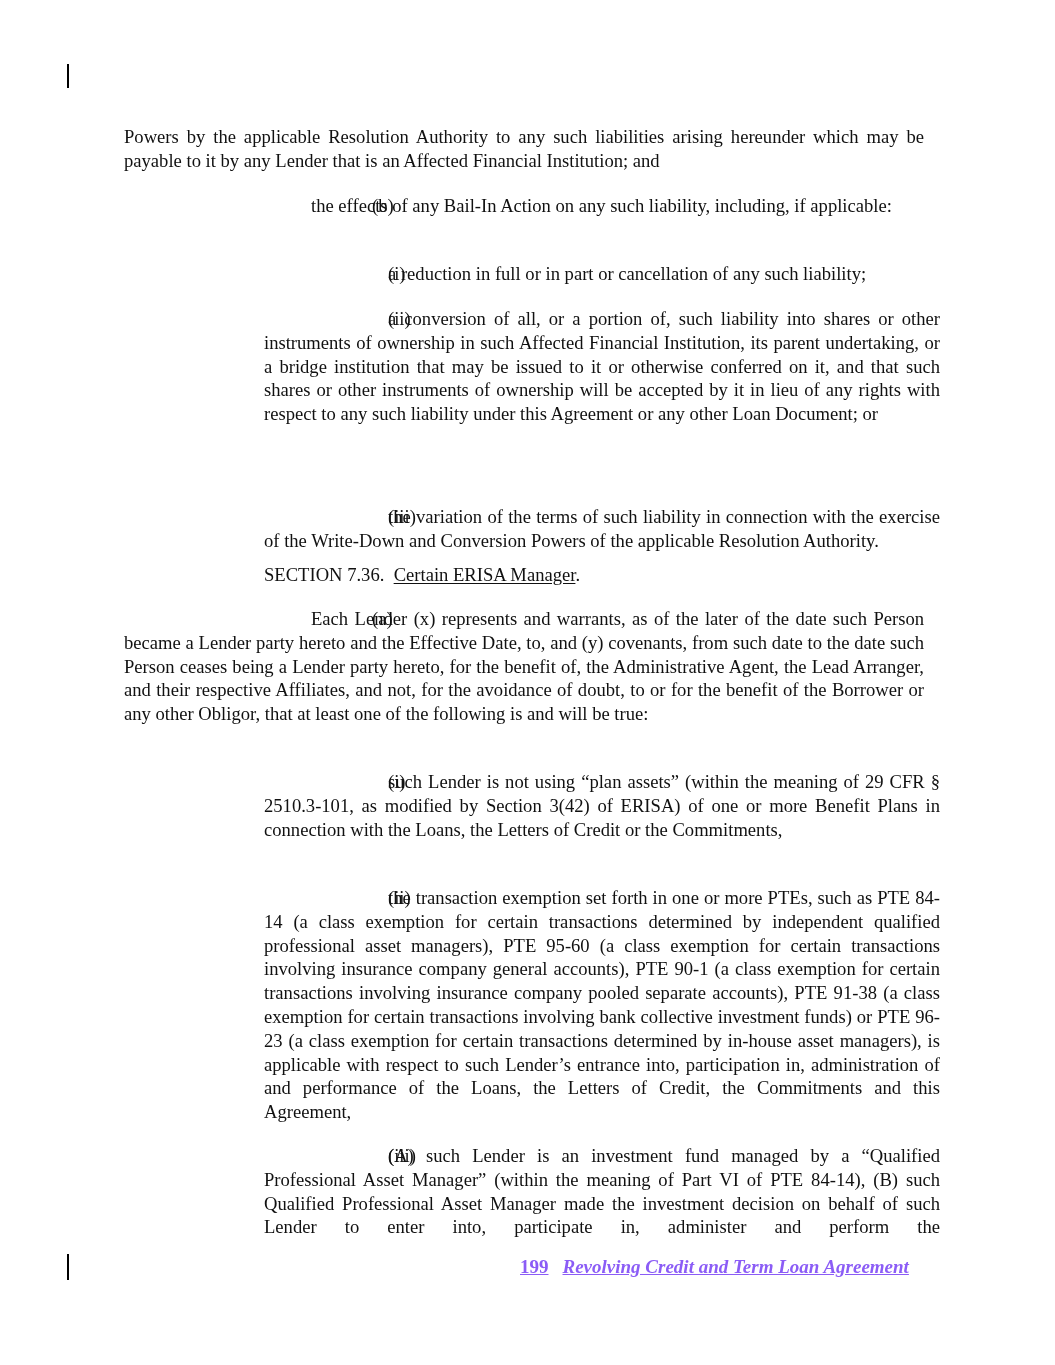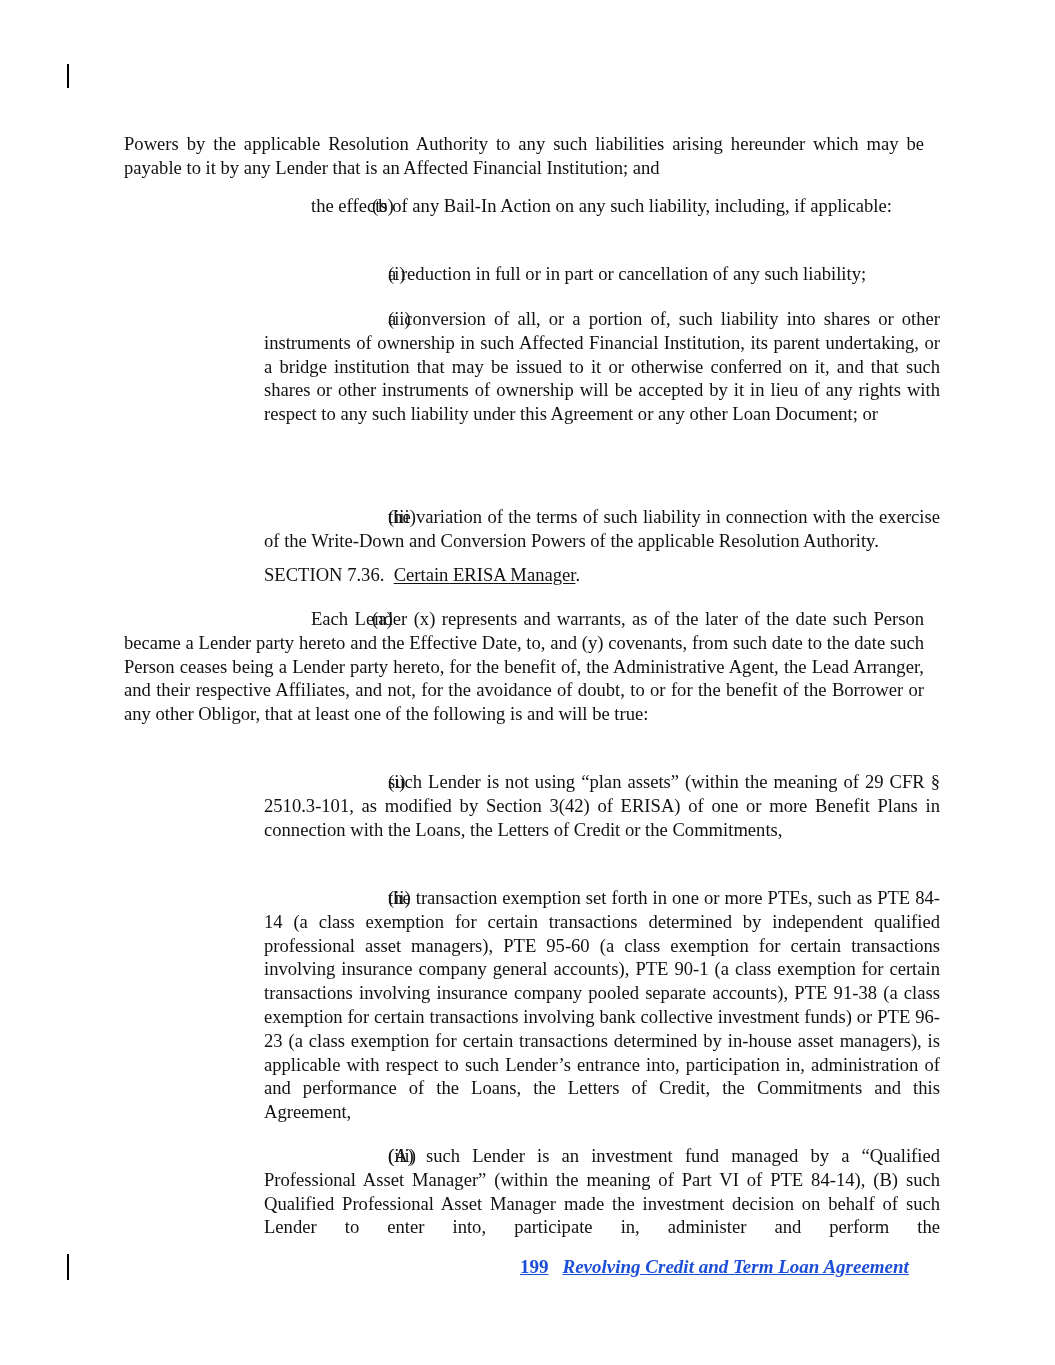--- a/index.html
+++ b/index.html
@@ -73,7 +73,7 @@
 <div class="change-bar top"></div>
 <div class="change-bar bottom"></div>
 
-<p class="para block" style="top:132px;">Powers by the applicable Resolution Authority to any such liabilities arising hereunder which may be payable to it by any Lender that is an Affected Financial Institution; and</p>
+<p class="para block" style="top:125px;">Powers by the applicable Resolution Authority to any such liabilities arising hereunder which may be payable to it by any Lender that is an Affected Financial Institution; and</p>
 
 <p class="para block" style="top:194px; text-indent:124px;"><span class="tab-b">(b)</span><span>the effects of any Bail-In Action on any such liability, including, if applicable:</span></p>
 

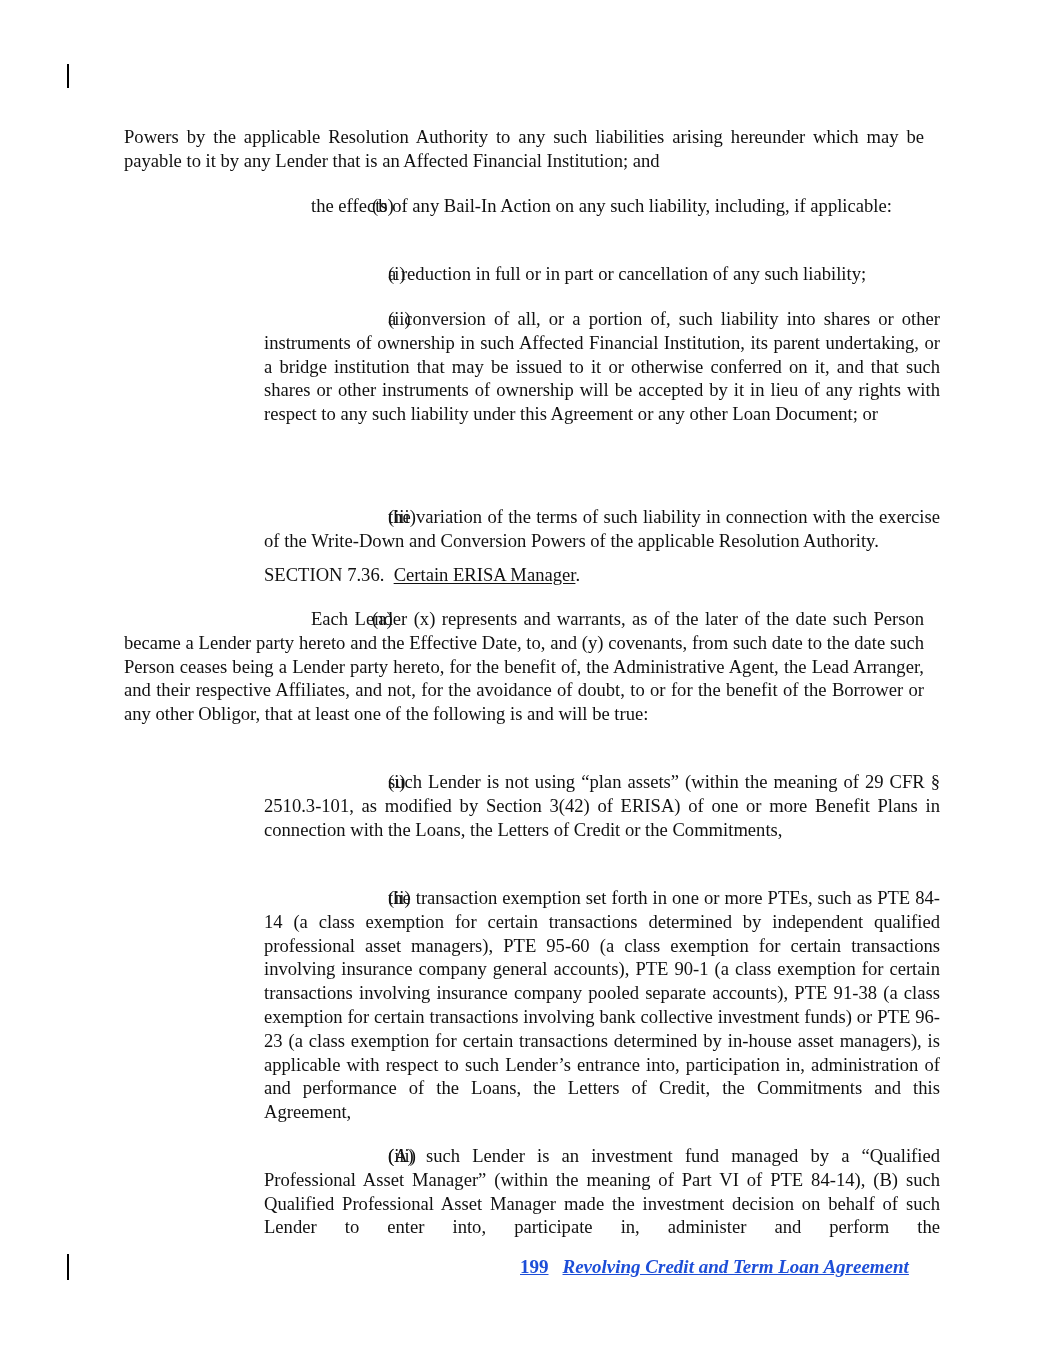--- a/index.html
+++ b/index.html
@@ -93,7 +93,7 @@
 
 <p class="para indent-block" style="top:1144px; text-indent:62px; text-align-last:justify;"><span class="tab-iii">(iii)</span><span>(A) such Lender is an investment fund managed by a “Qualified Professional Asset Manager” (within the meaning of Part VI of PTE 84-14), (B) such Qualified Professional Asset Manager made the investment decision on behalf of such Lender to enter into, participate in, administer and perform the</span></p>
 
-<div class="footer" style="color: #1d4ed8;">
+<div class="footer" style="color: #8b5cf6;">
   <a class="pg">199</a><a class="title">Revolving Credit and Term Loan Agreement</a>
 </div>
 

